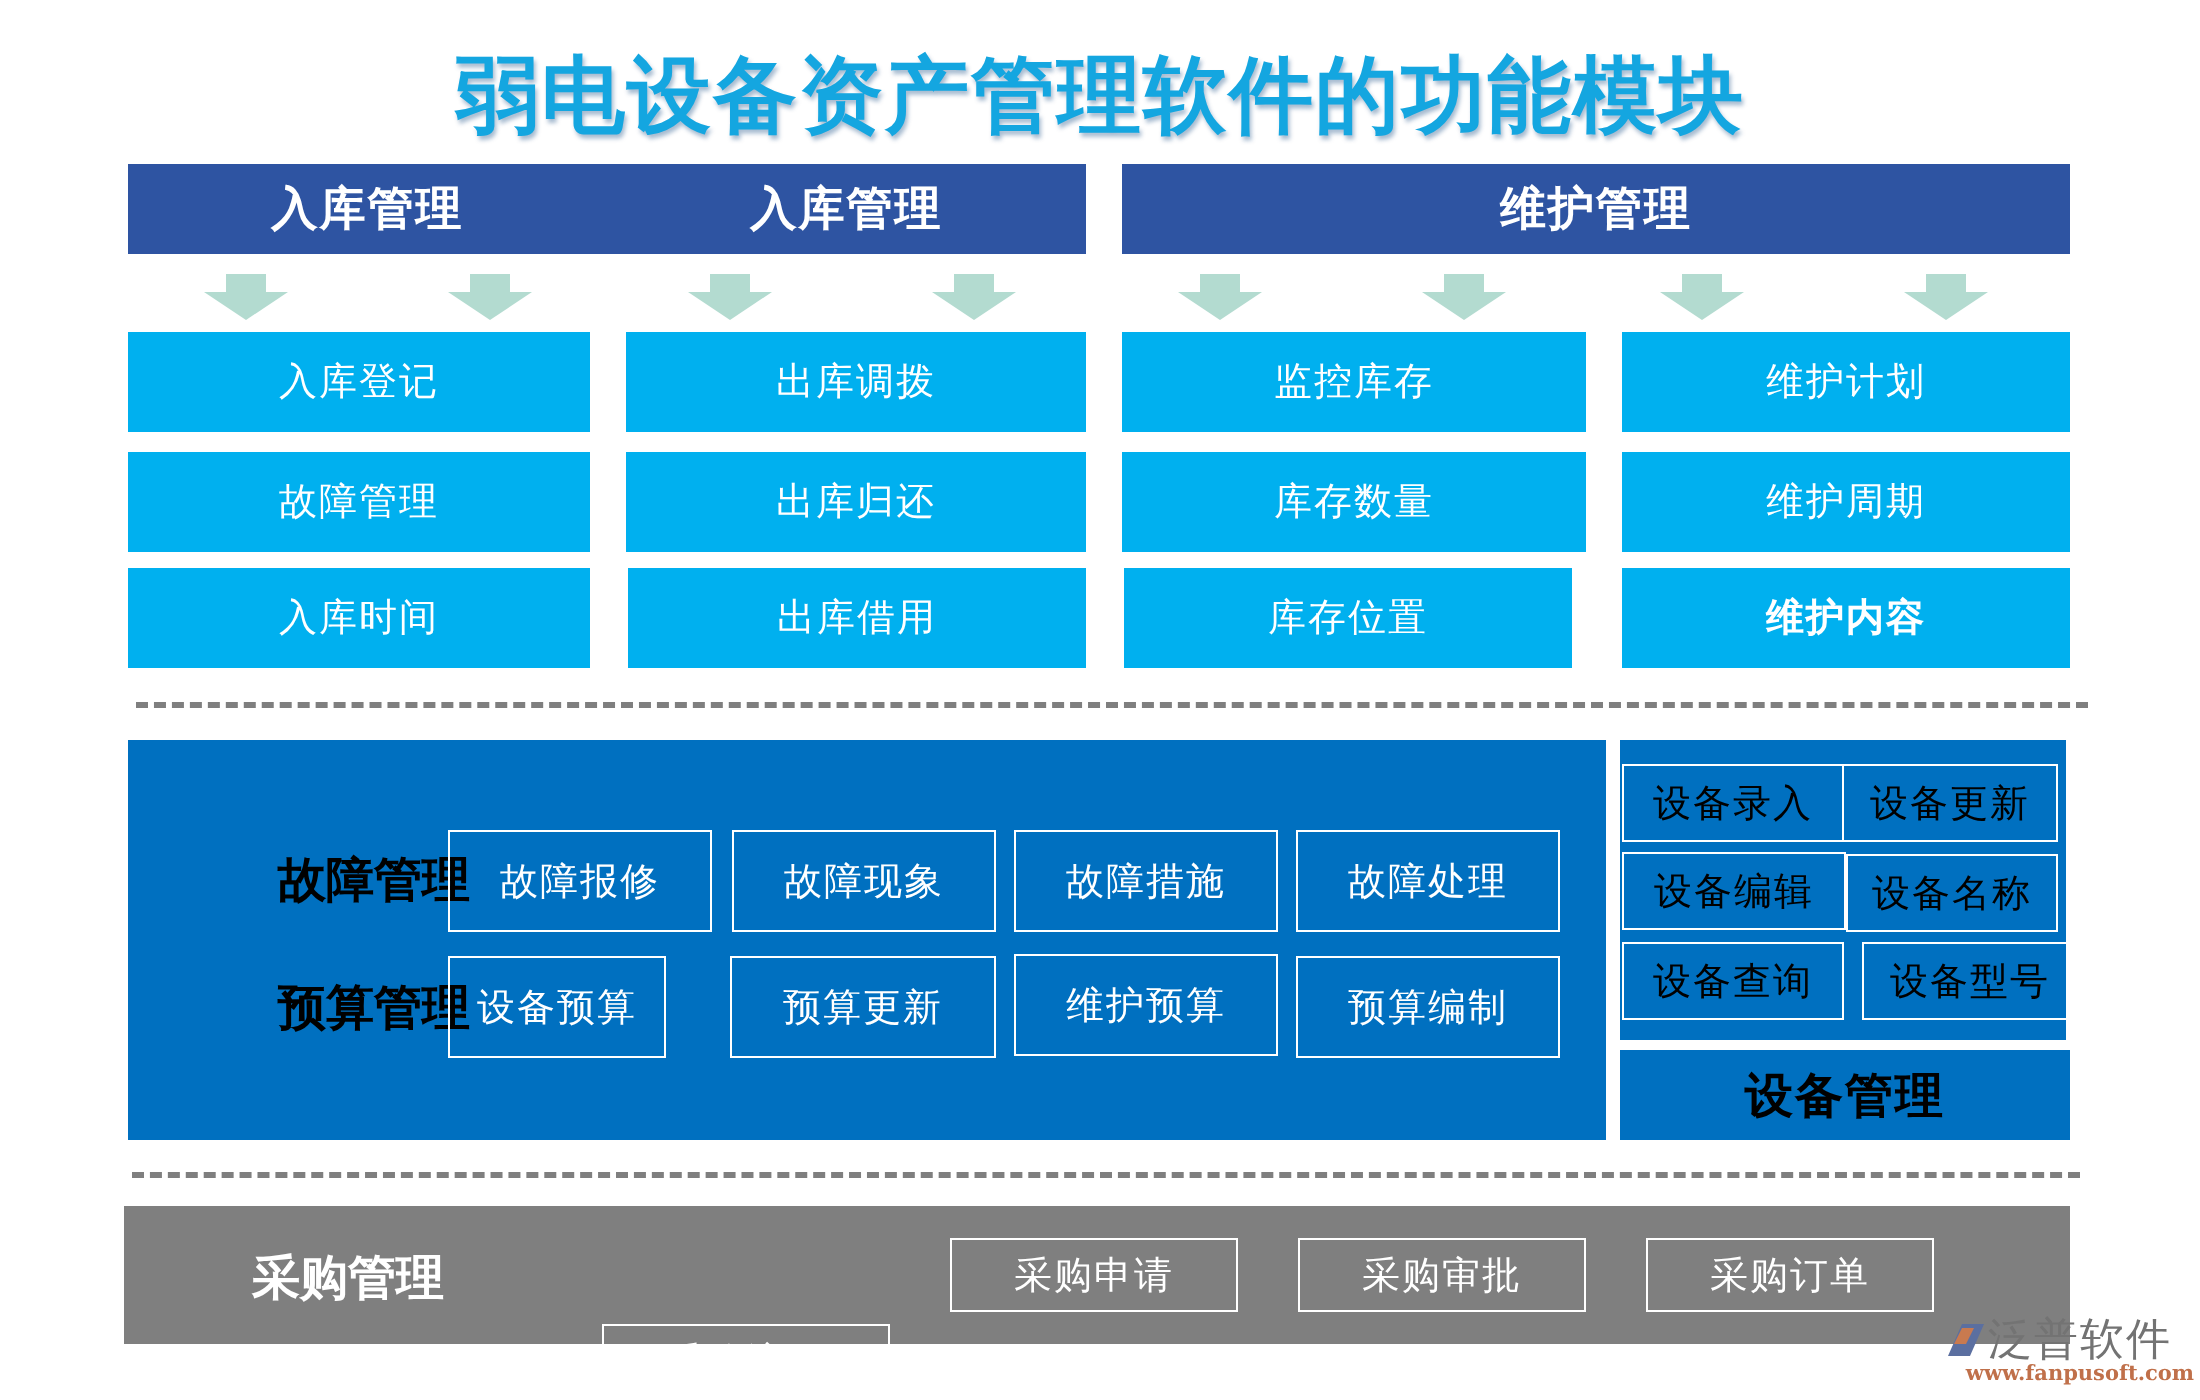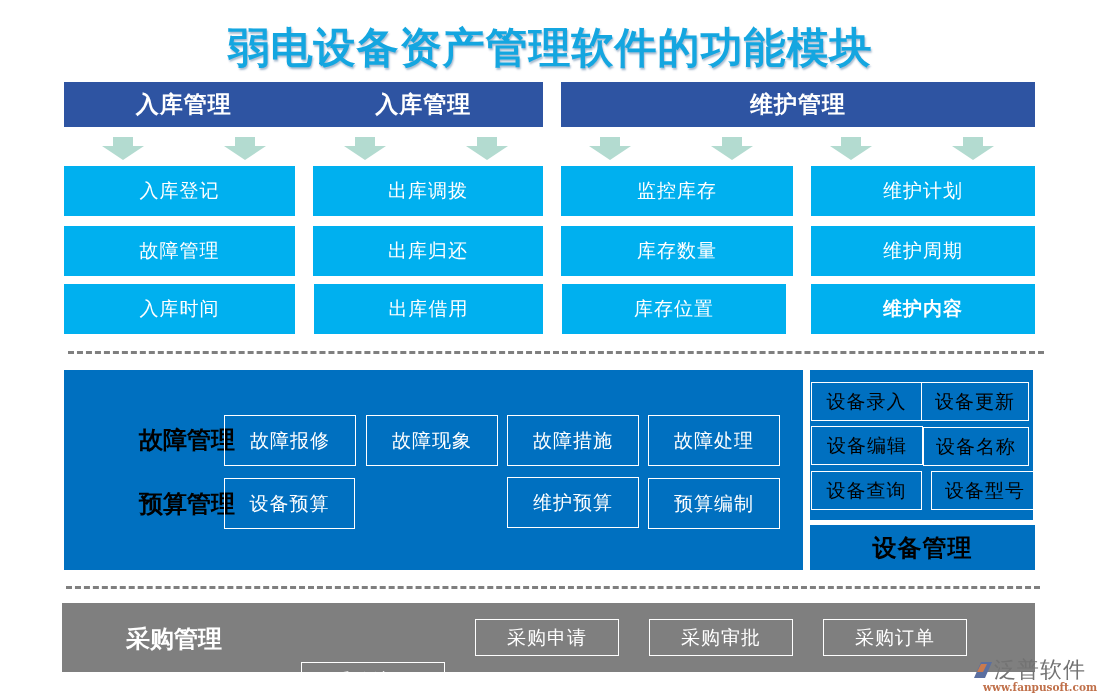--- a/index.html
+++ b/index.html
@@ -176,7 +176,7 @@
   <div class="obox" style="left:443px; top:45px; width:132px;">故障措施</div>
   <div class="obox" style="left:584px; top:45px; width:132px;">故障处理</div>
 
-  <div class="obox" style="left:160px; top:108px; width:131px;">设备预算</div>
+  <div class="obox" style="left:160px; top:108px; width:109px;">设备预算</div>
   <div class="obox" style="left:443px; top:107px; width:132px;">维护预算</div>
   <div class="obox" style="left:584px; top:108px; width:132px;">预算编制</div>
 </div>

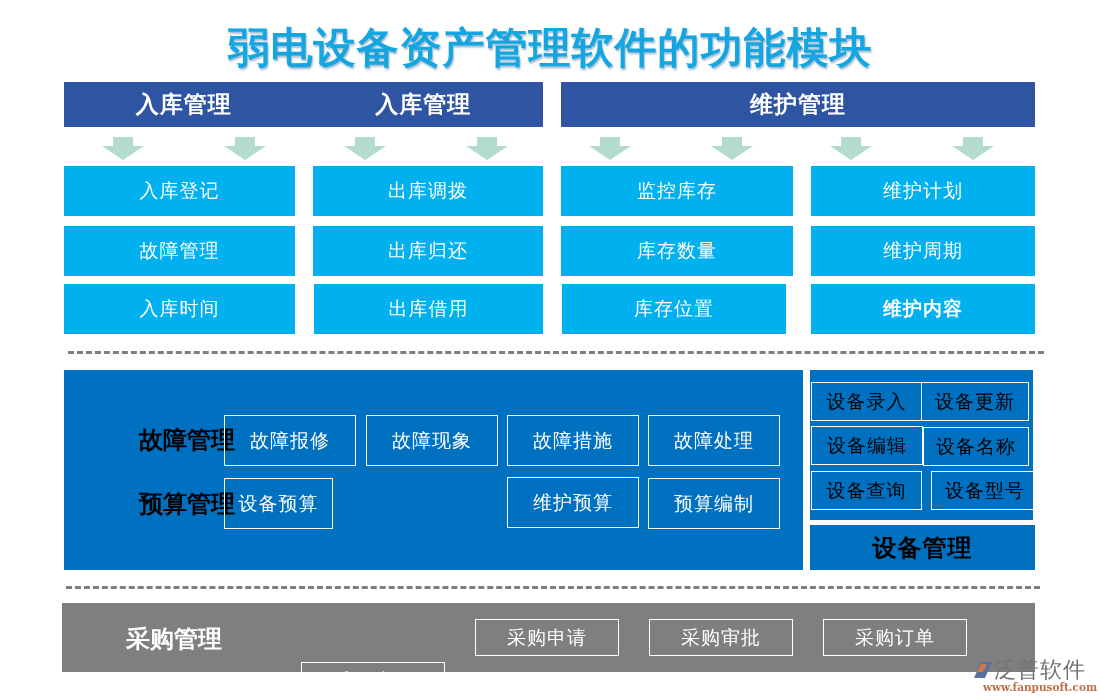--- a/index.html
+++ b/index.html
@@ -177,6 +177,7 @@
   <div class="obox" style="left:584px; top:45px; width:132px;">故障处理</div>
 
   <div class="obox" style="left:160px; top:108px; width:109px;">设备预算</div>
+  <div class="obox" style="left:301px; top:108px; width:133px;">预算更新</div>
   <div class="obox" style="left:443px; top:107px; width:132px;">维护预算</div>
   <div class="obox" style="left:584px; top:108px; width:132px;">预算编制</div>
 </div>

